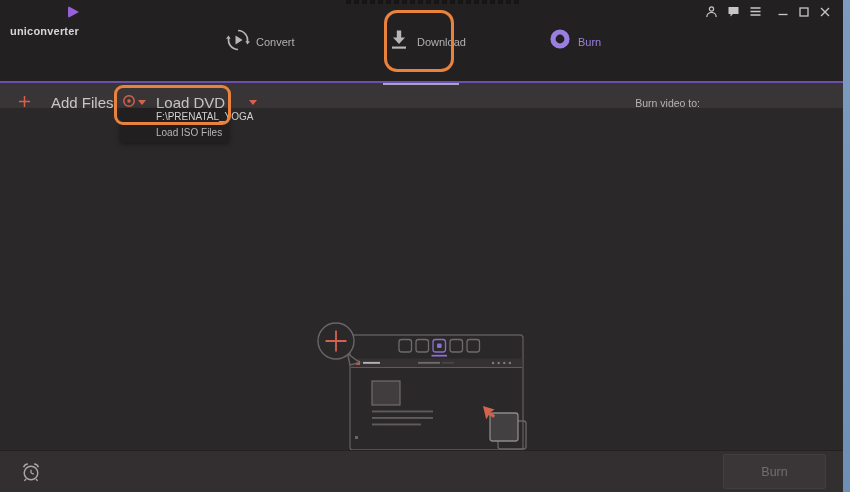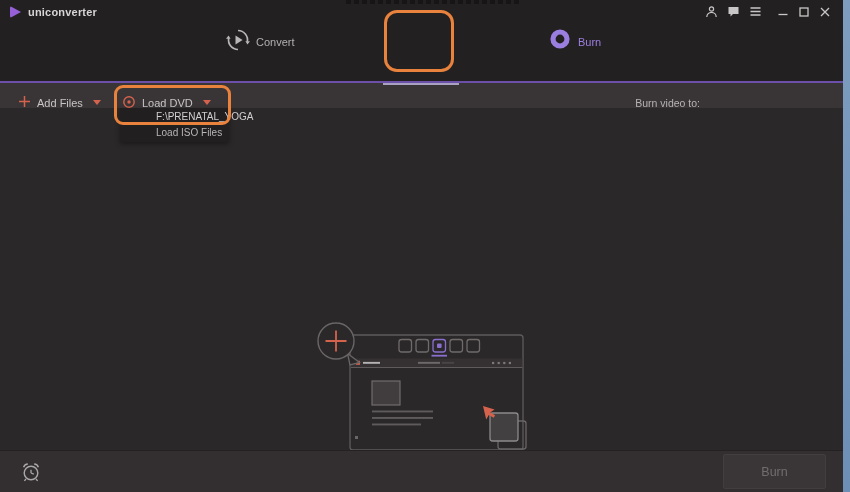--- a/index.html
+++ b/index.html
@@ -8,7 +8,7 @@
 
   
   .titlebar { position:absolute; left:0; top:0; width:843px; height:25px; background:#232021; z-index:6; }
-  .logo-wrap { position:absolute; left:10px; top:6px; display:flex; align-items:flex-start; gap:7px; }
+  .logo-wrap { position:absolute; left:10px; top:6px; display:flex; align-items:flex-end; gap:7px;flex-direction:column; }
   .logo-tri { width:0; height:0; border-left:11px solid #9660d8; border-top:6.5px solid transparent; border-bottom:6.5px solid transparent; border-radius:2px; }
   .app-title { font-size:11px; font-weight:bold; color:#d8d5d6; letter-spacing:.2px; }
   .top-artifact { position:absolute; left:346px; top:0; width:175px; height:4px; z-index:7; opacity:.85;

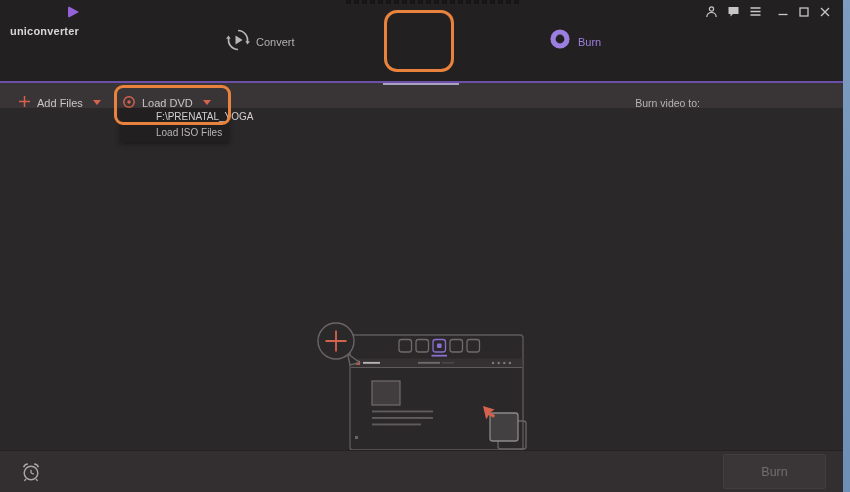--- a/index.html
+++ b/index.html
@@ -115,6 +115,15 @@
         </svg>
       </span>
       <span class="tab-label">Convert</span>
+    </div>
+    <div class="tab">
+      <span>
+        <svg width="26" height="26" viewBox="0 0 26 26">
+          <polygon points="13,17 7,10.5 10.8,10.5 10.8,3.5 15.2,3.5 15.2,10.5 19,10.5" fill="currentColor"></polygon>
+          <rect x="6" y="19.5" width="14" height="2.2" fill="currentColor"></rect>
+        </svg>
+      </span>
+      <span class="tab-label">Download</span>
     </div>
     <div class="tab active">
       <span>

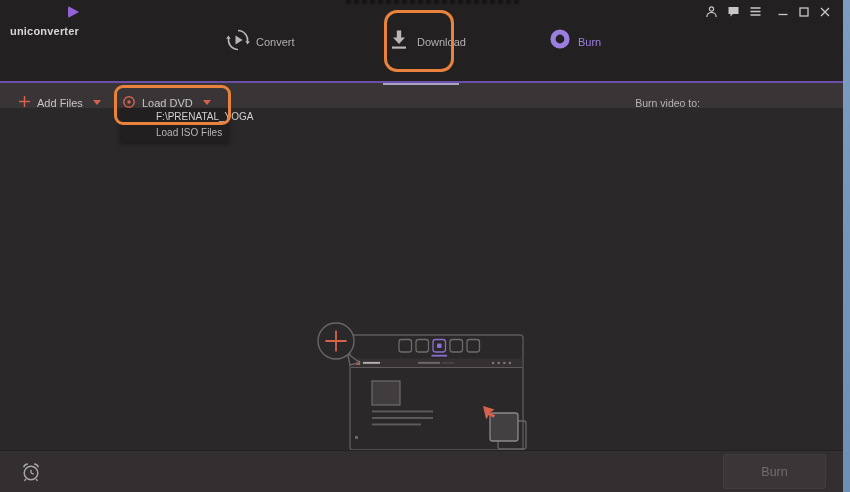--- a/index.html
+++ b/index.html
@@ -28,7 +28,7 @@
 
   
   .toolbar { position:absolute; left:0; top:83px; width:843px; height:25px; background:#393536; z-index:4; }
-  .tool-btn { position:absolute; top:0; height:39px; display:flex; align-items:center; gap:6px; color:#c8c5c6; font-size:11px; }
+  .tool-btn { position:absolute; top:0; height:39px; display:flex; align-items:center; gap:20px; color:#c8c5c6; font-size:15px; }
   .caret { width:0; height:0; border-left:4px solid transparent; border-right:4px solid transparent; border-top:5px solid #d5624d; margin-left:4px; }
   .addfiles { left:18px; }
   .loaddvd { left:122px;align-items:center; }

